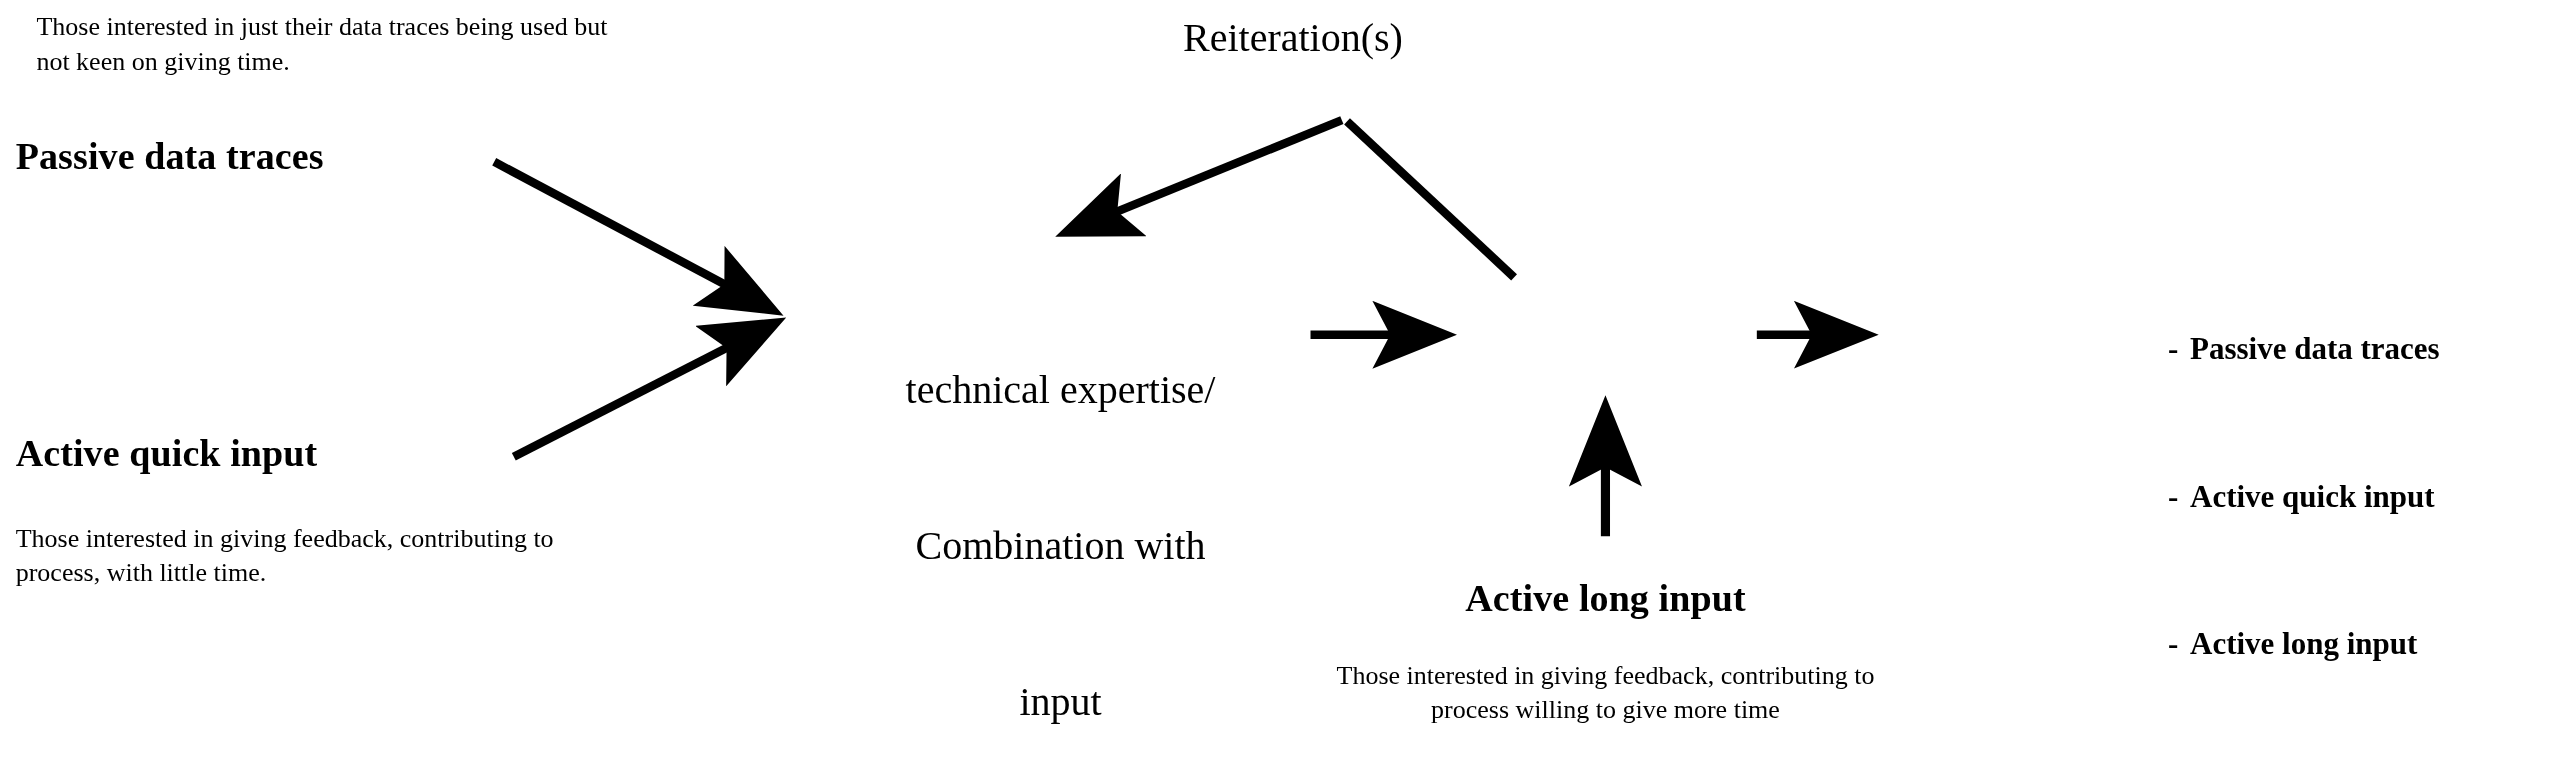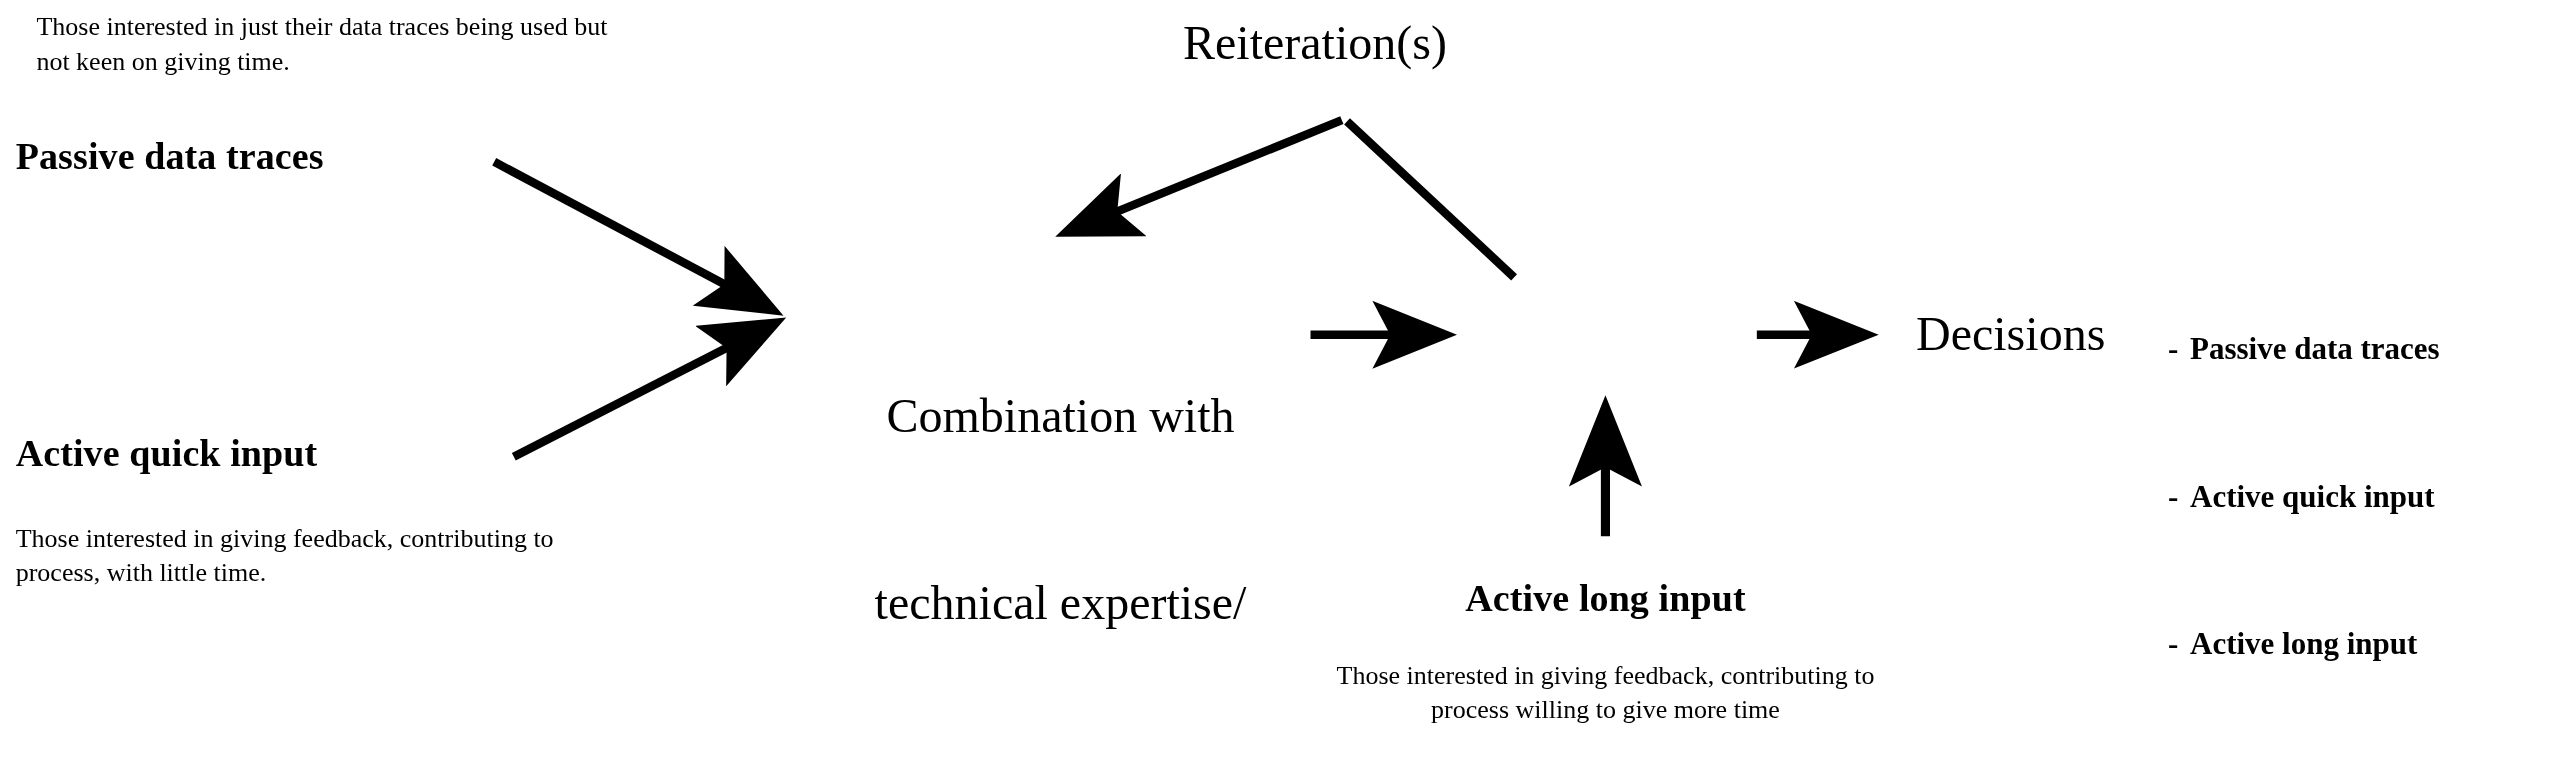--- a/index.html
+++ b/index.html
@@ -45,7 +45,7 @@
   }
   .node {
     font-weight: normal;
-    font-size: 48px;
+    font-size: 40px;
     line-height: 1.30;
   }
   .node-center {

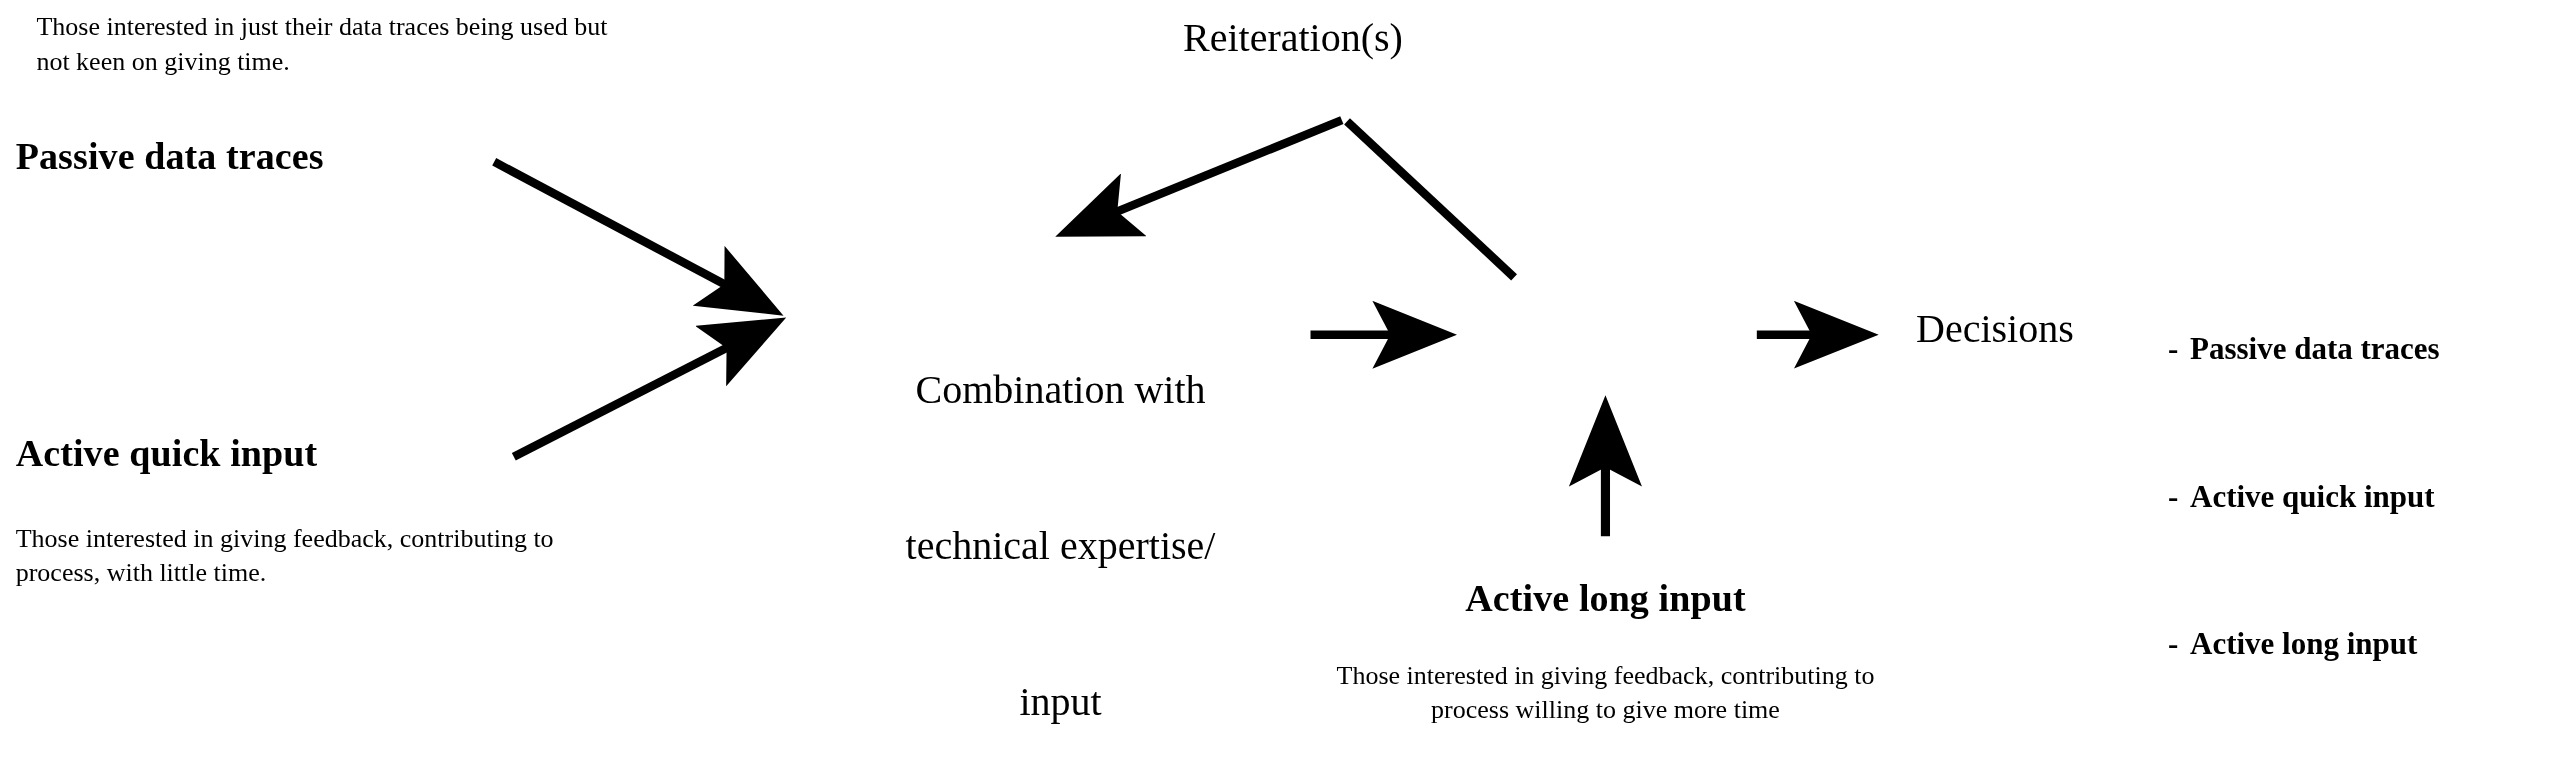--- a/index.html
+++ b/index.html
@@ -116,7 +116,6 @@
   <div class="txt node" style="left:1183px; top:11.7px;">Reiteration(s)</div>
 
 
-  <div class="txt node" style="left:1916px; top:303px;">Decisions</div>
 
   <div class="txt heading node-center" style="left:1279px; top:574px; width:653px;">Active long input</div>
 

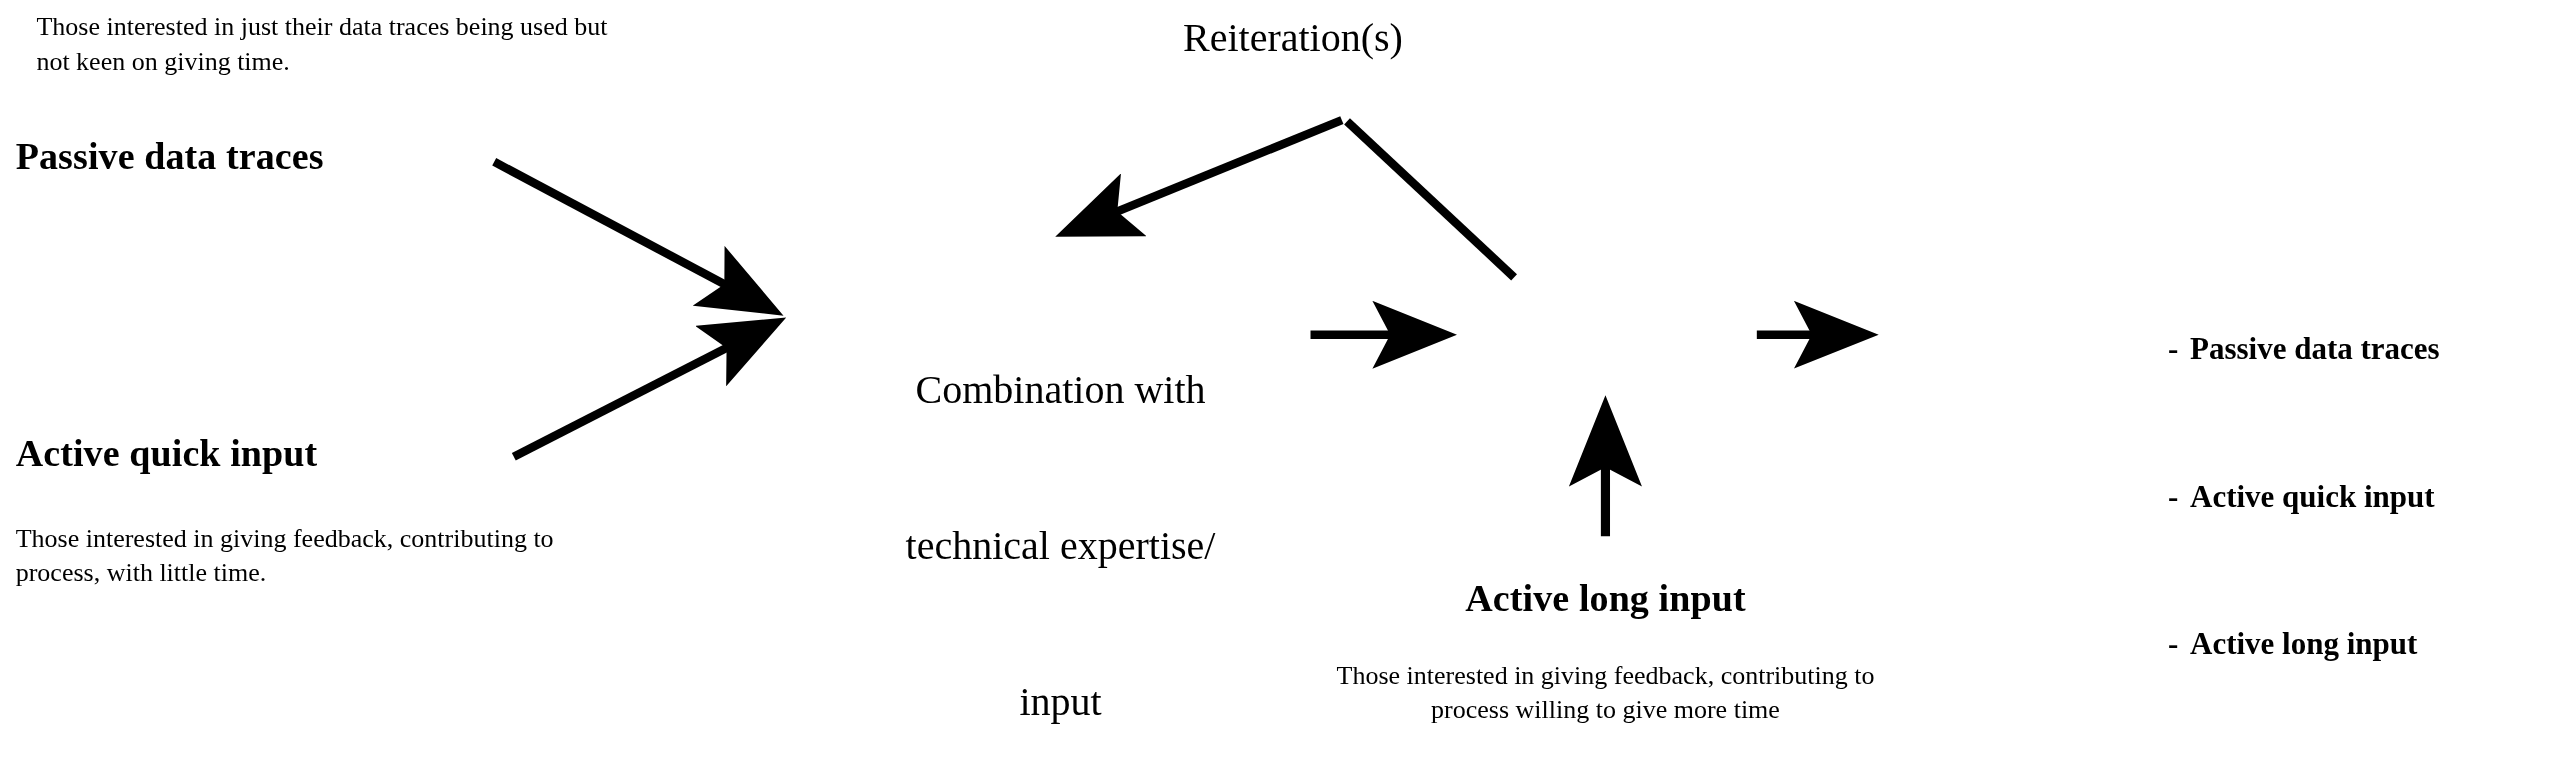--- a/index.html
+++ b/index.html
@@ -108,8 +108,8 @@
 process, with little time.</div>
 
   <div class="txt node node-center" style="left:819px; top:260px; width:483px;">
+    <div>technical expertise/</div>
     <div>Combination with</div>
-    <div>technical expertise/</div>
     <div>input</div>
   </div>
 

